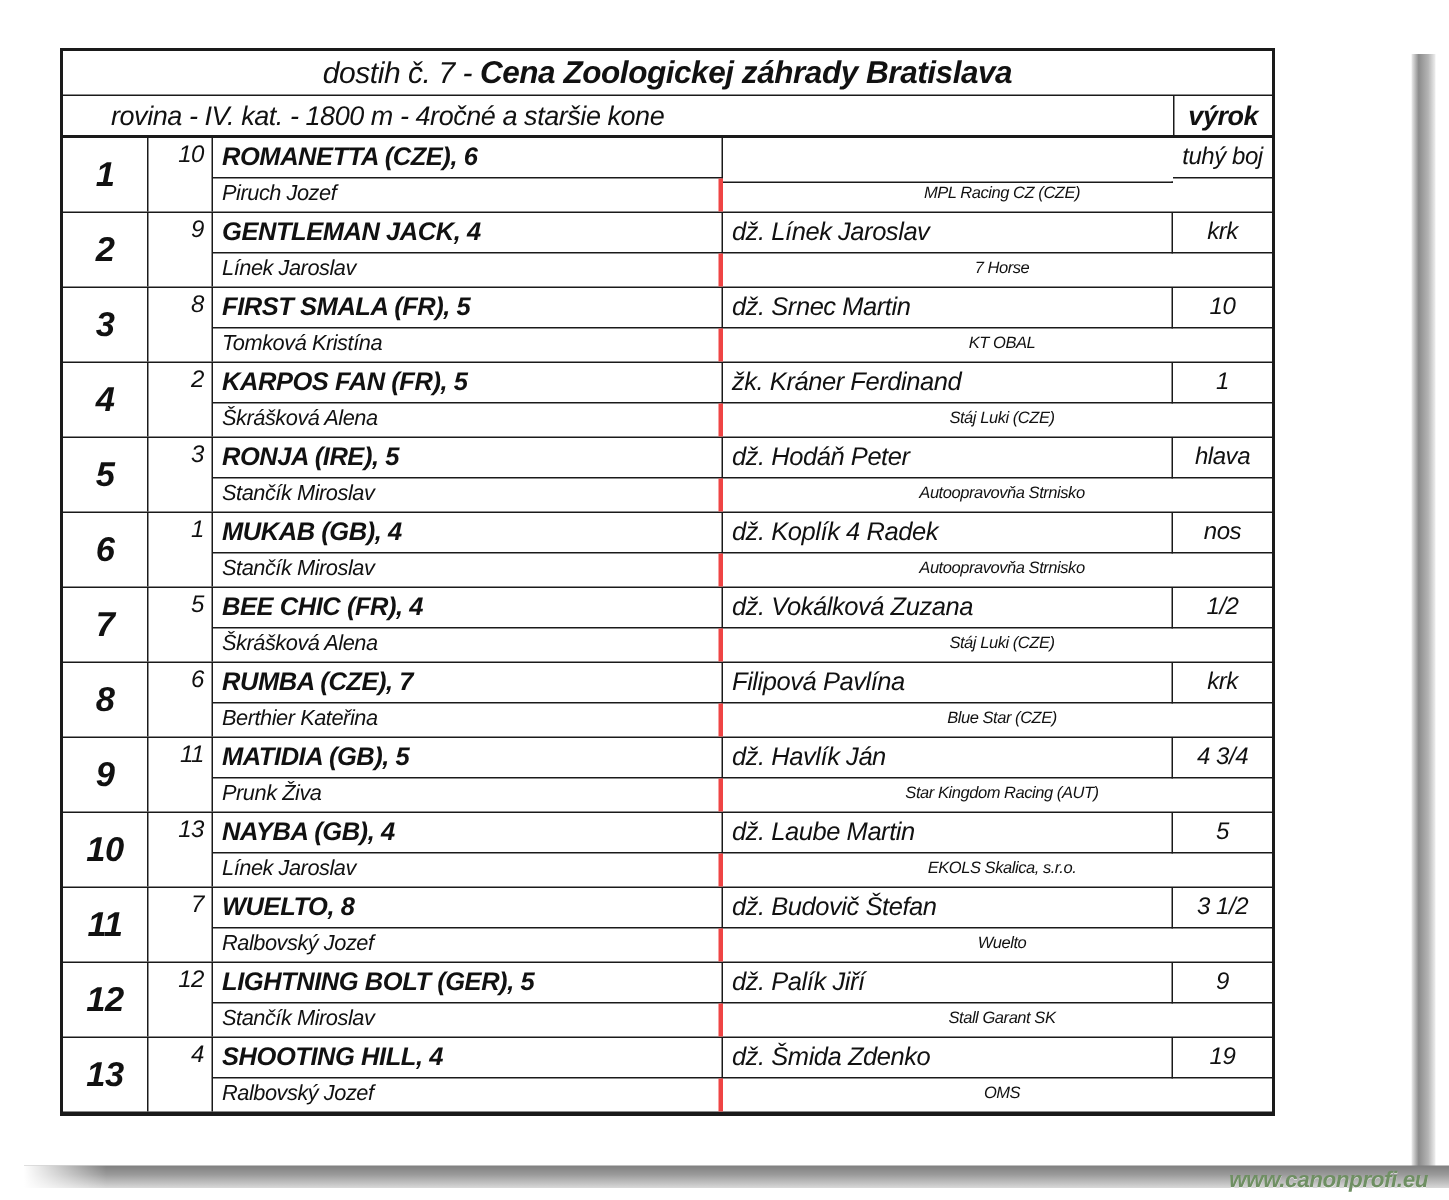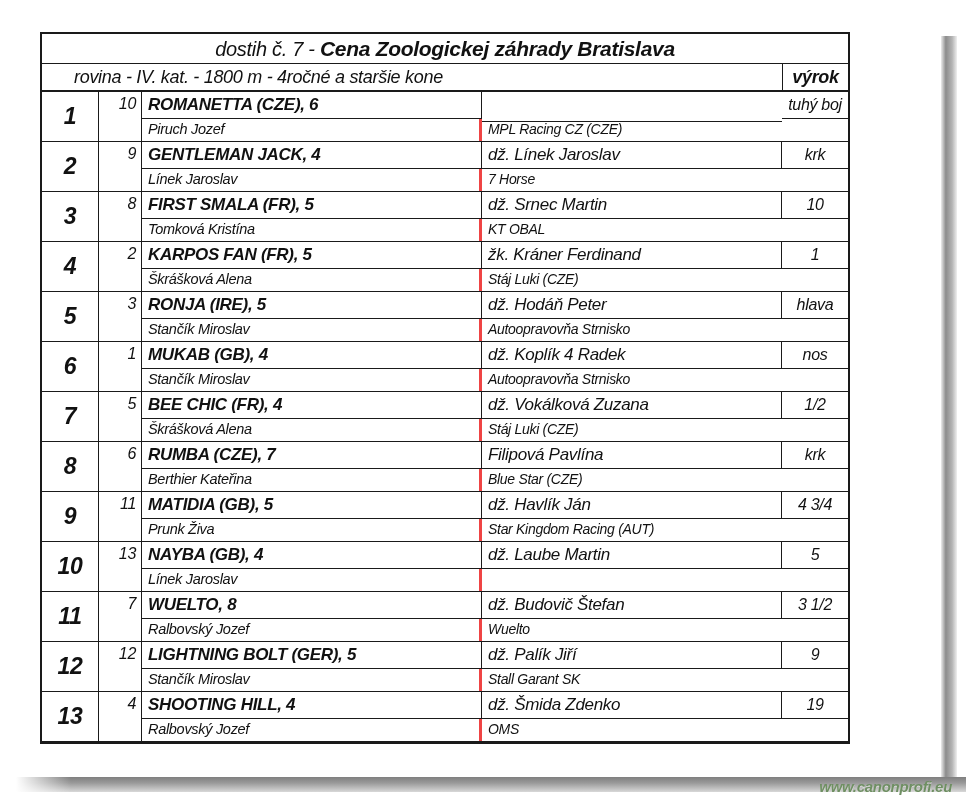--- a/index.html
+++ b/index.html
@@ -89,7 +89,7 @@
   }
   .stable {
     grid-column:4/6; grid-row:2;
-    font-size:14px; line-height:21px; padding-left:6px;
+    font-size:11px; line-height:21px; padding-left:6px;text-align:center;
   }
 
   

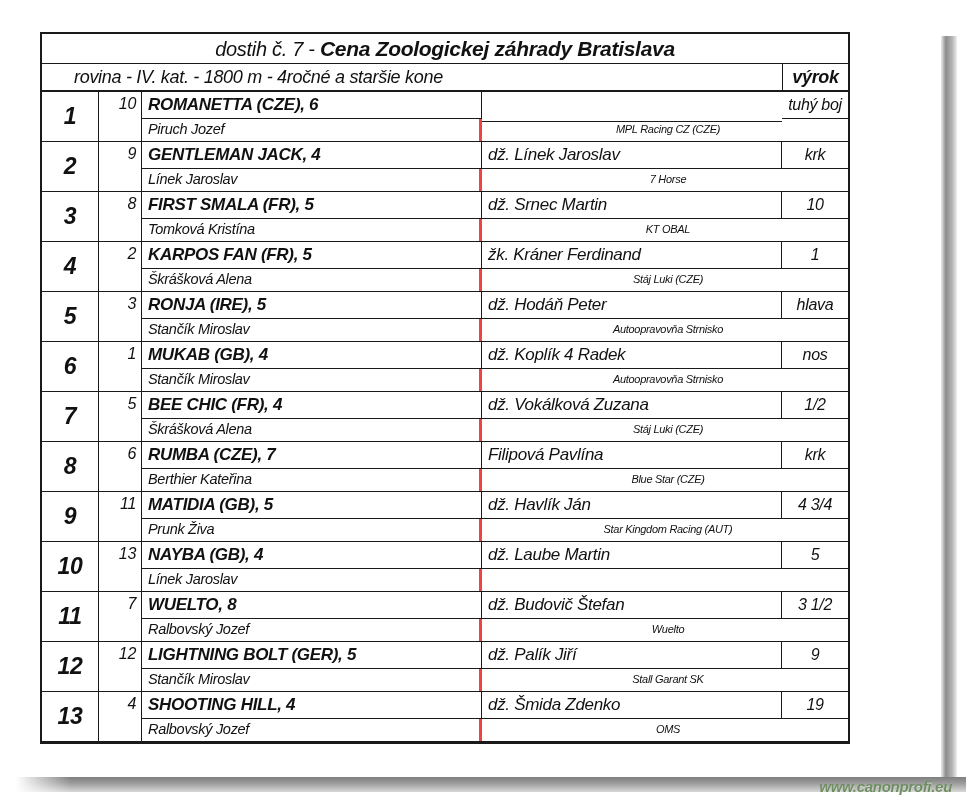--- a/index.html
+++ b/index.html
@@ -220,6 +220,7 @@
     <div class="cell jockey">dž. Laube Martin</div>
     <div class="cell verdict">5</div>
     <div class="cell trainer">Línek Jaroslav</div>
+    <div class="cell stable">EKOLS Skalica, s.r.o.</div>
   </div>
 
   <div class="row-pair">

